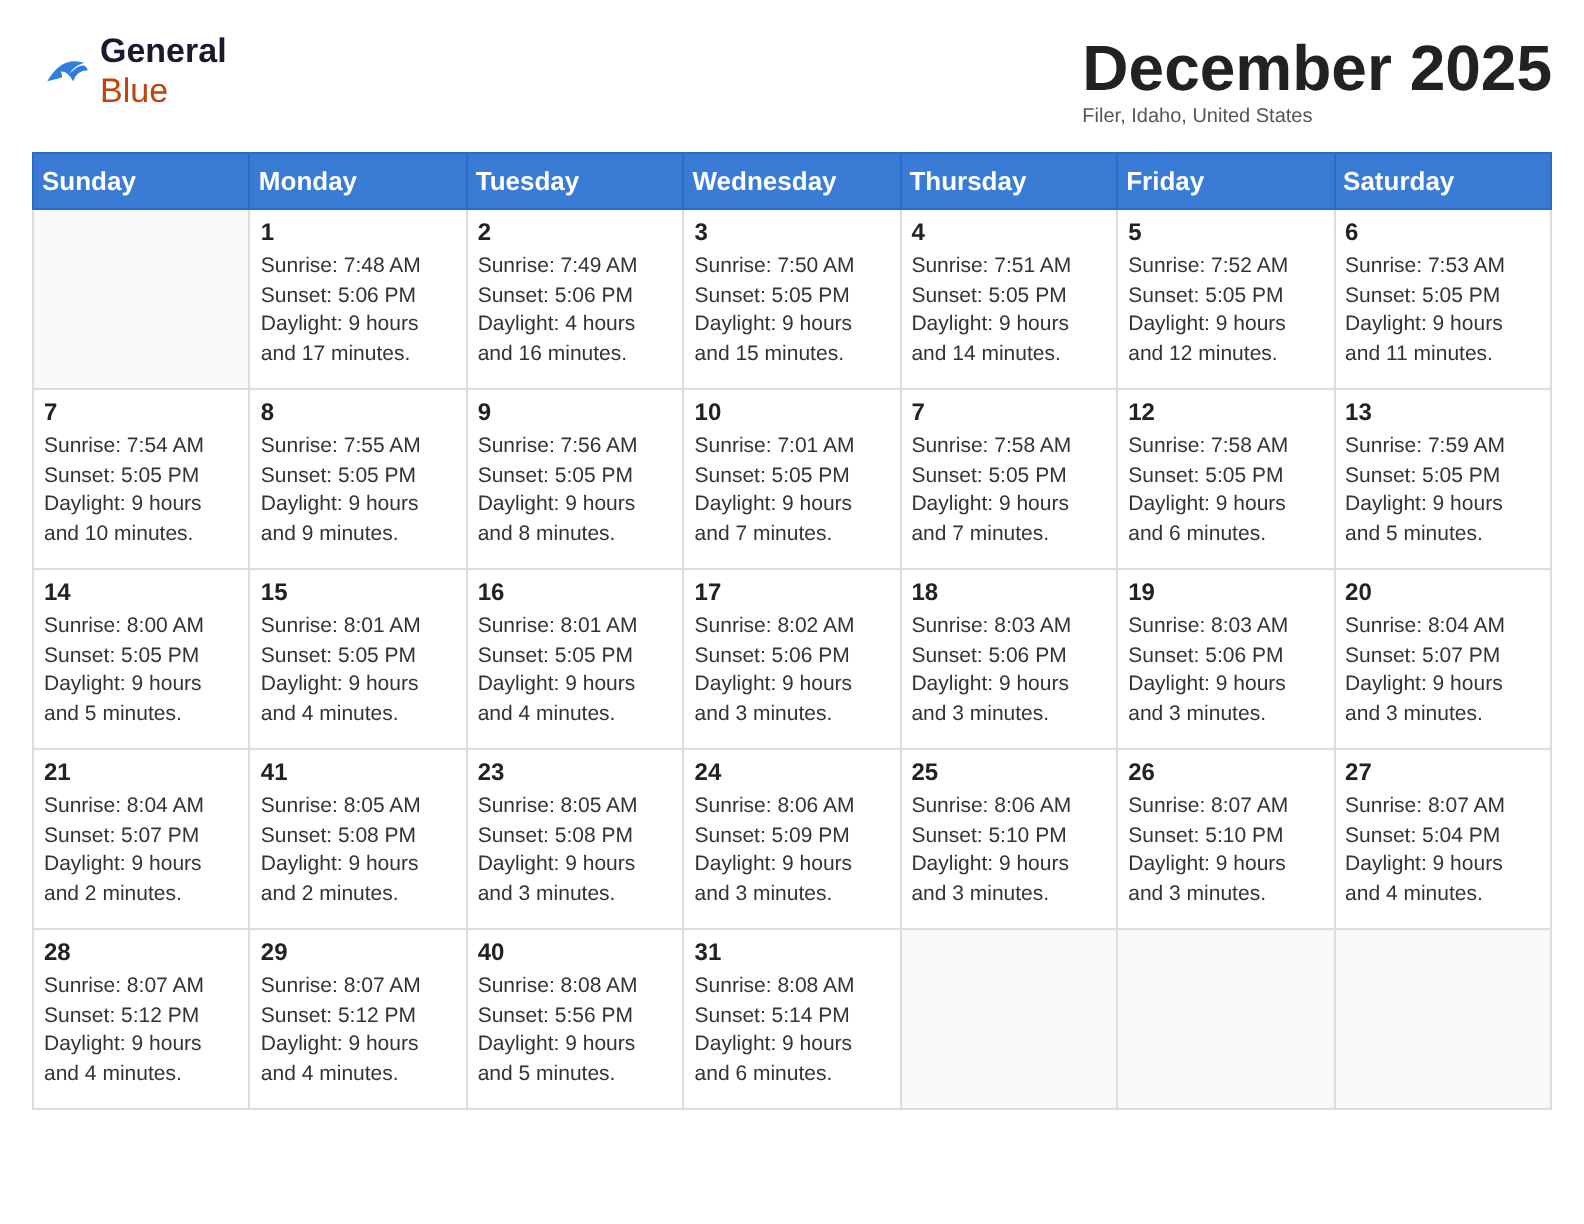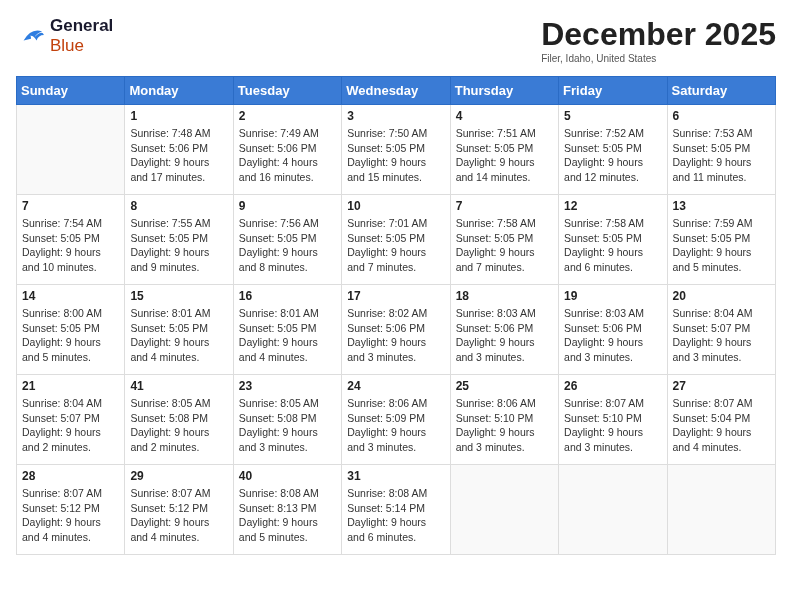--- a/index.html
+++ b/index.html
@@ -357,7 +357,7 @@
           <div class="day-num">40</div>
           <div class="day-info">
             <div>Sunrise: 8:08 AM</div>
-            <div>Sunset: 8:13 PM</div>
+            <div>Sunset: 5:56 PM</div>
             <div>Daylight: 9 hours and 5 minutes.</div>
           </div>
         </td>

